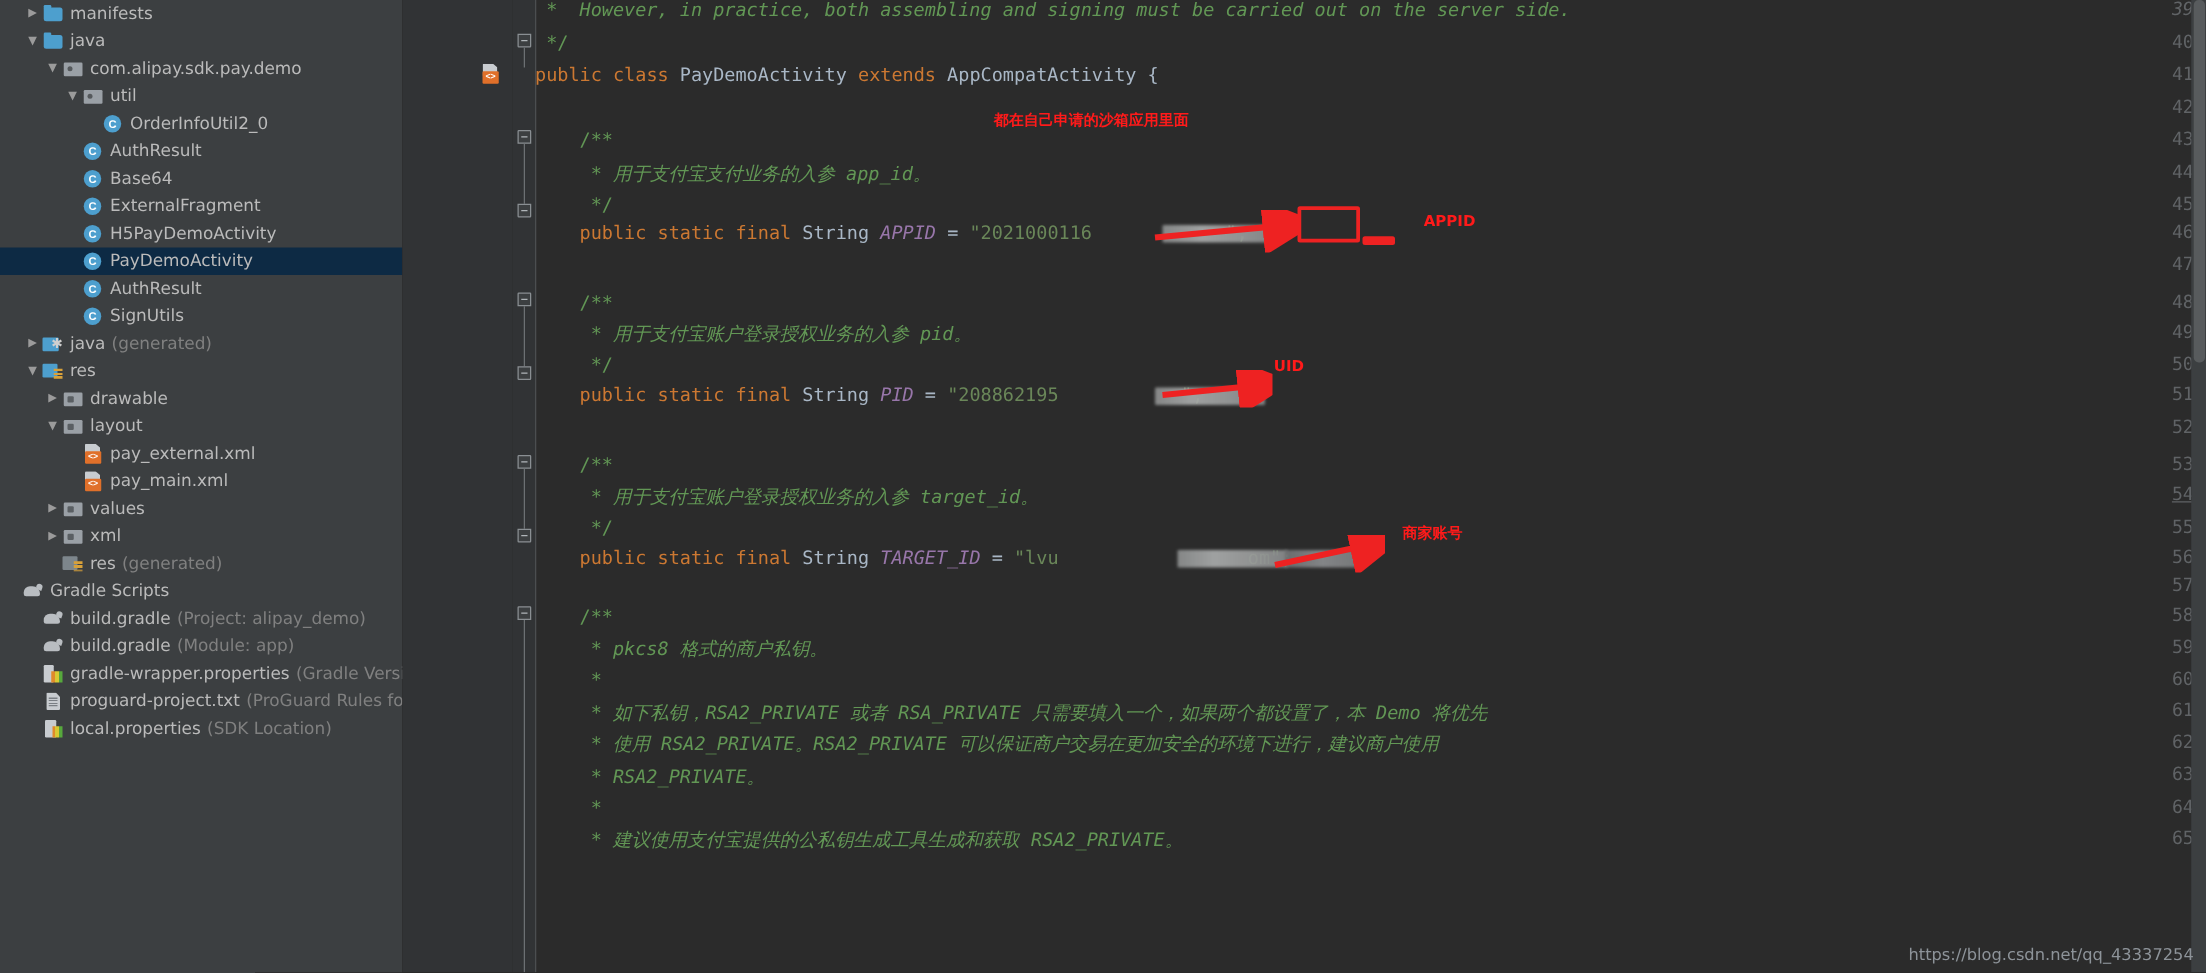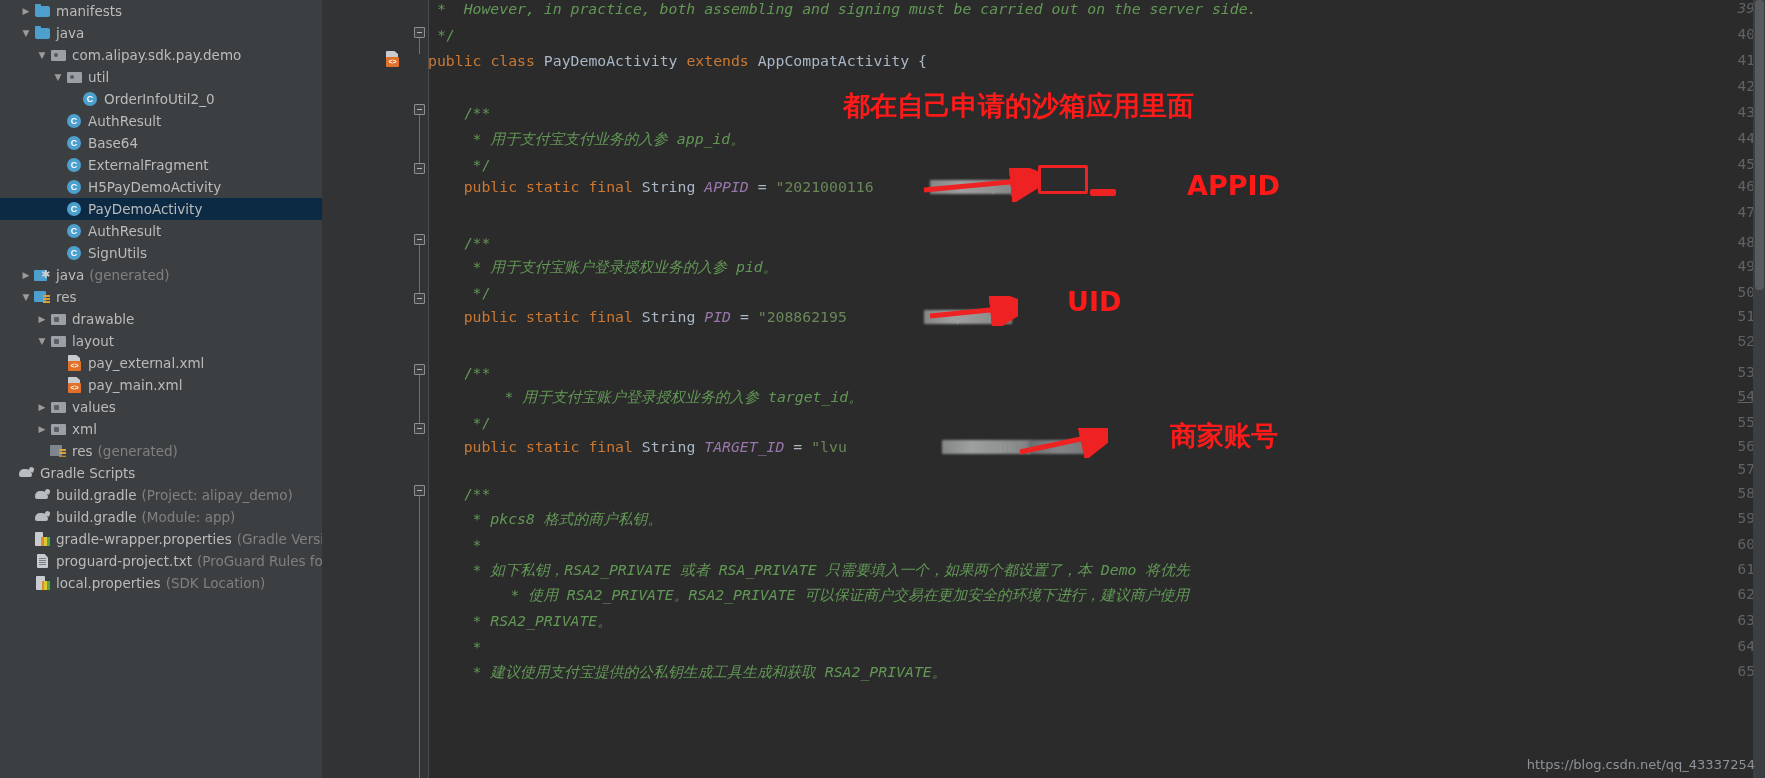--- a/index.html
+++ b/index.html
@@ -403,7 +403,7 @@
     font-weight: 700;
     white-space: nowrap;
   }
-  .anno-text.big { font-size: 27px; margin-left: 48px; }
+  .anno-text.big { font-size: 12px; }
   .red-box {
     position: absolute;
     border: 3px solid #ee2222;

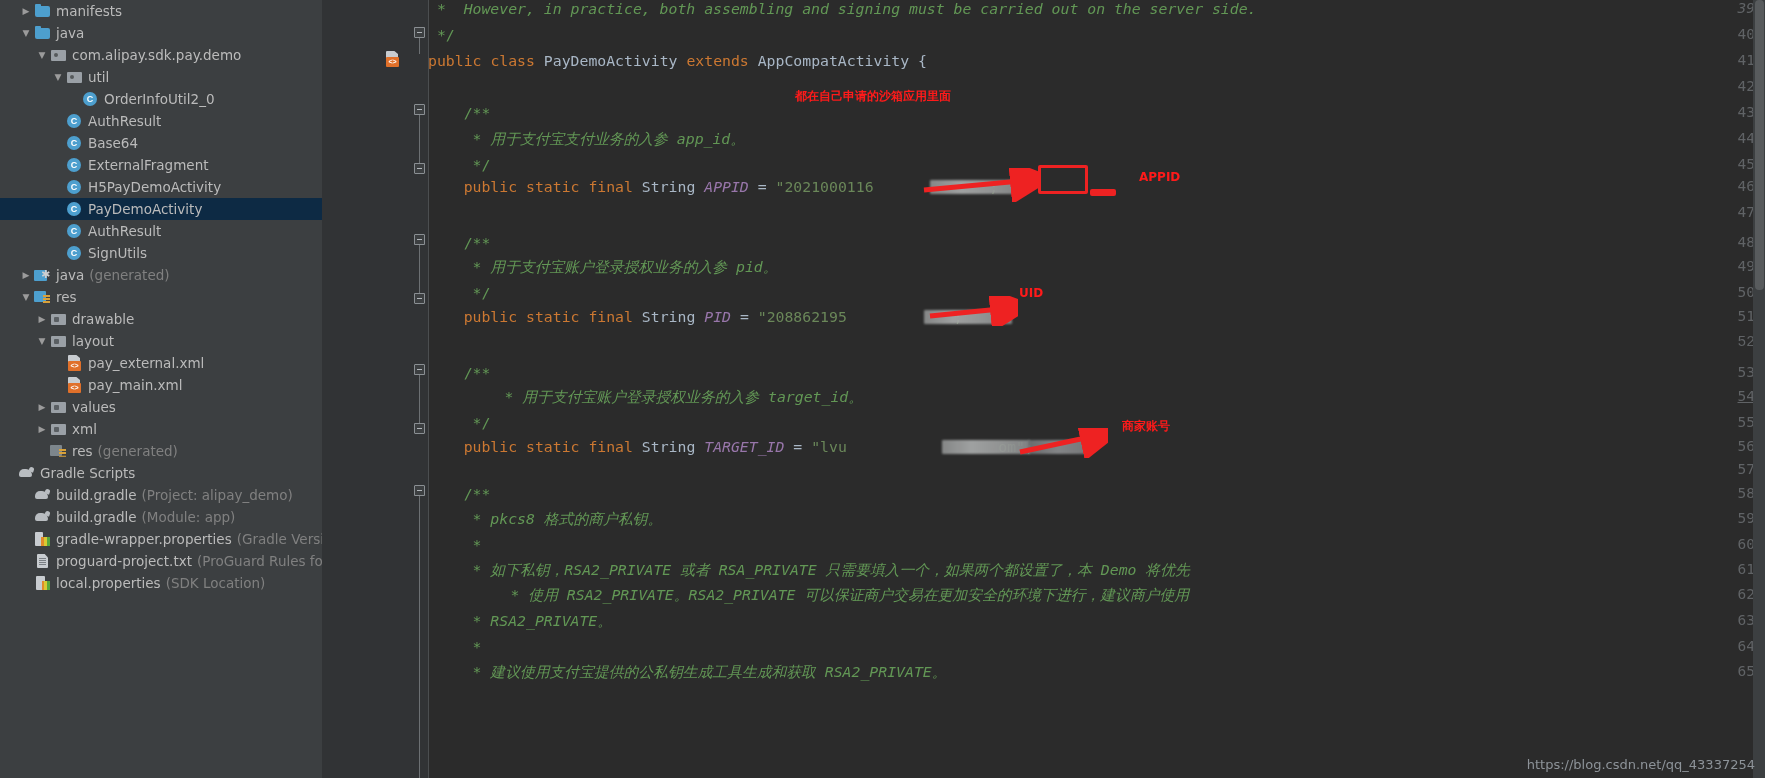--- a/index.html
+++ b/index.html
@@ -666,7 +666,7 @@
         <div class="ln" style="top: 258px;">49</div>
         <div class="ln" style="top: 284px;">50</div>
         <div class="ln" style="top: 308px;">51</div>
-        <div class="ln" style="top: 334px; font-family: Liberation Mono, monospace;">52</div>
+        <div class="ln" style="top: 334px;">52</div>
         <div class="ln" style="top: 364px;">53</div>
         <div class="ln" style="top: 388px; text-decoration: underline;">54</div>
         <div class="ln" style="top: 414px;">55</div>

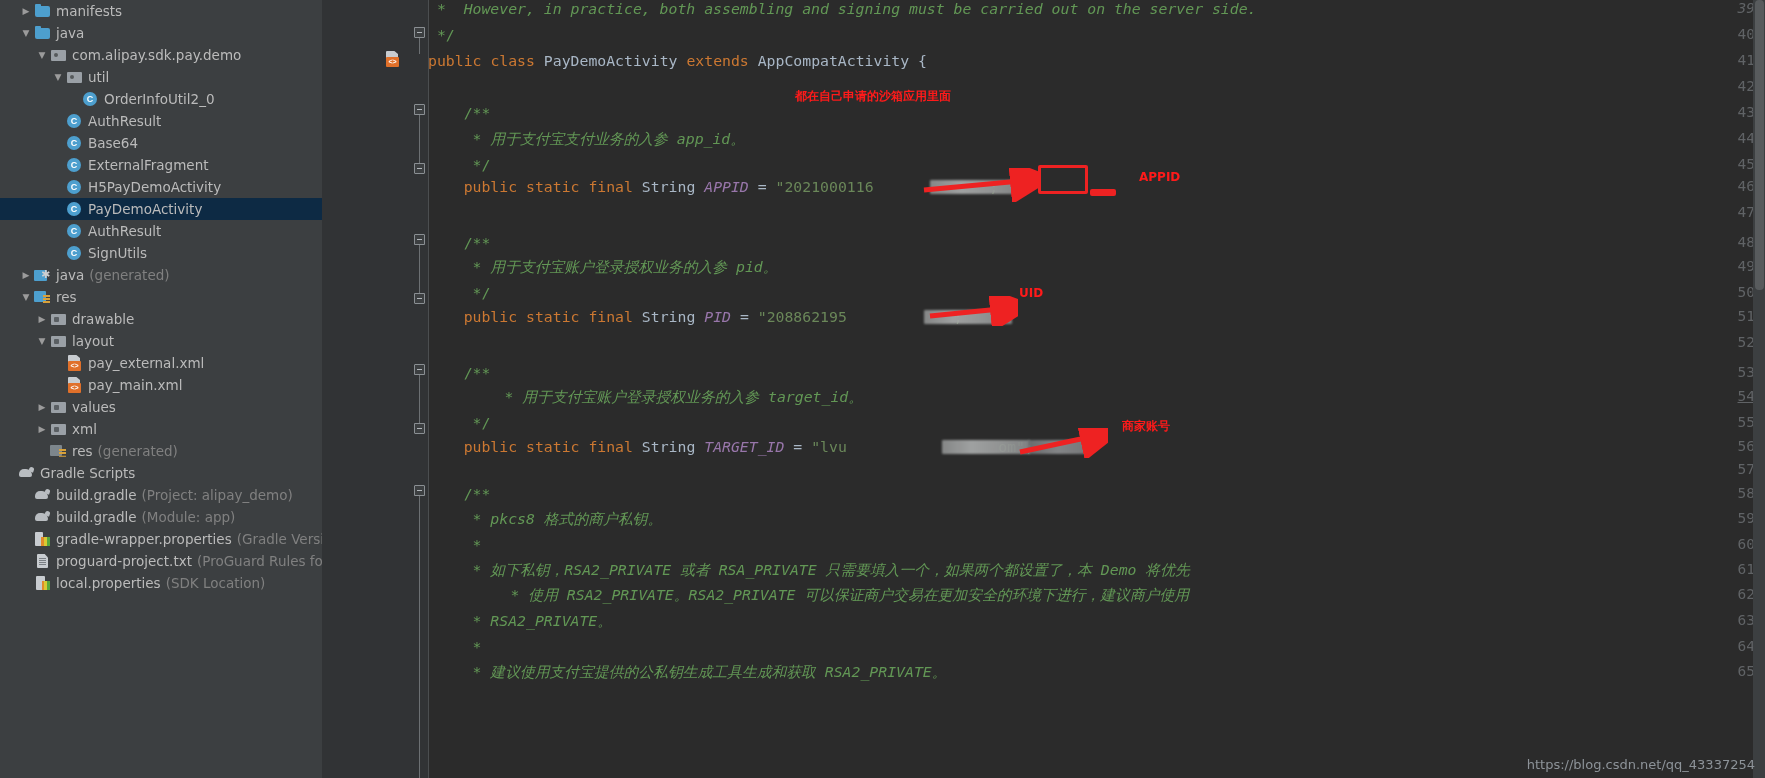--- a/index.html
+++ b/index.html
@@ -724,7 +724,7 @@
 
       <div class="cl" style="top:364px;"><span class="c-comment-b">    /**</span></div>
 
-      <div class="cl" style="top:388px;padding-left:32px;"><span class="c-comment">     * 用于支付宝账户登录授权业务的入参 target_id。</span></div>
+      <div class="cl" style="top:388px;"><span class="c-comment">     * 用于支付宝账户登录授权业务的入参 target_id。</span></div>
 
       <div class="cl" style="top:414px;"><span class="c-comment-b">     */</span></div>
 

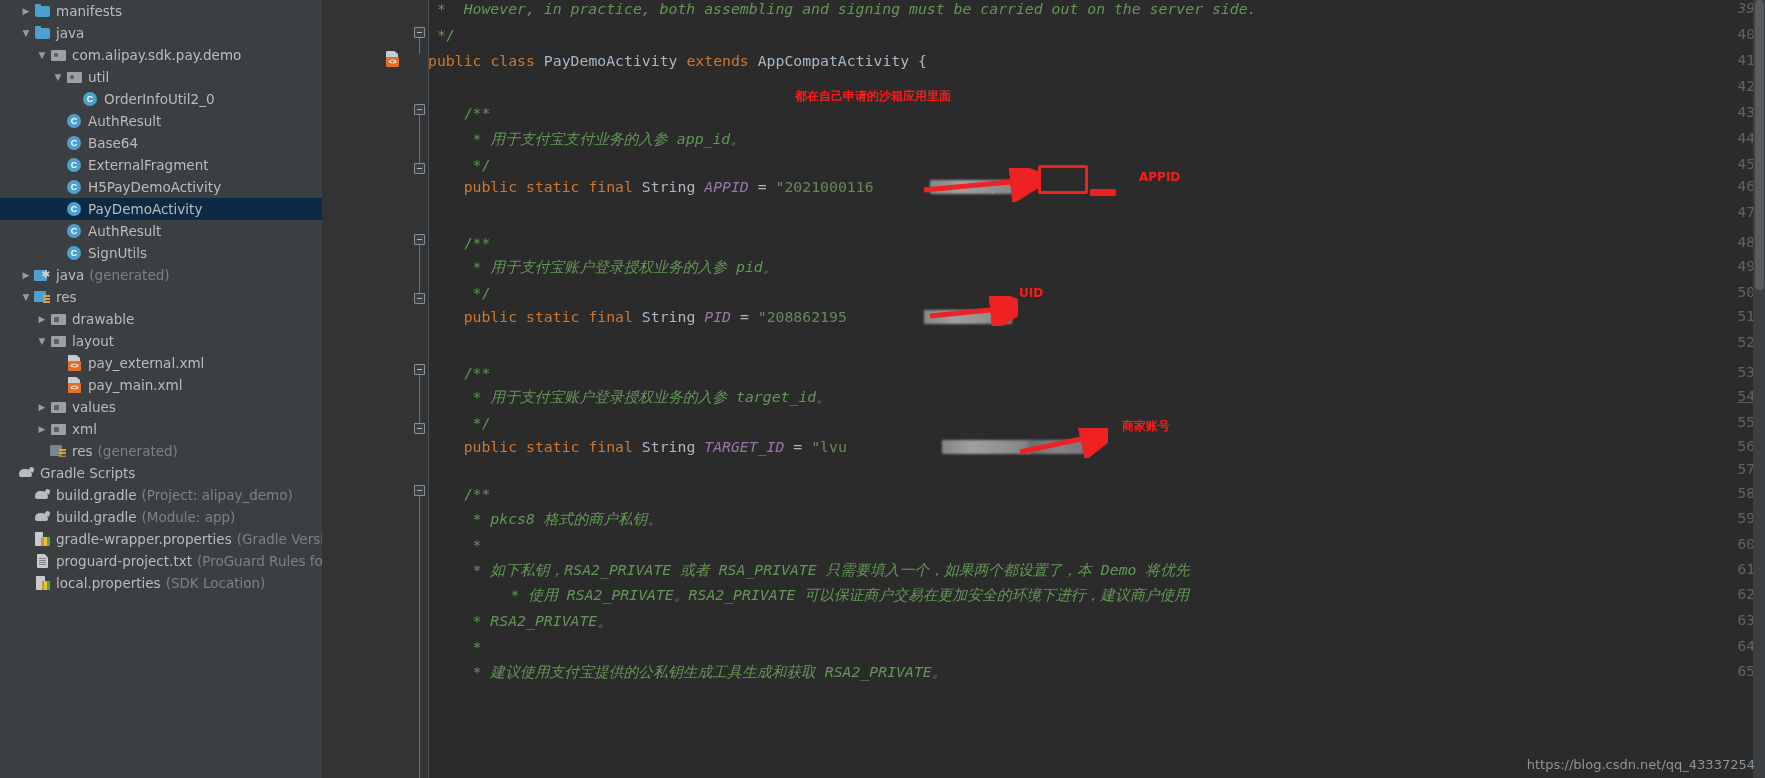--- a/index.html
+++ b/index.html
@@ -738,7 +738,7 @@
 
       <div class="cl" style="top:561px;"><span class="c-comment">     * 如下私钥，RSA2_PRIVATE 或者 RSA_PRIVATE 只需要填入一个，如果两个都设置了，本 Demo 将优先</span></div>
 
-      <div class="cl" style="top:586px;padding-left:38px;"><span class="c-comment">     * 使用 RSA2_PRIVATE。RSA2_PRIVATE 可以保证商户交易在更加安全的环境下进行，建议商户使用</span></div>
+      <div class="cl" style="top:586px;"><span class="c-comment">     * 使用 RSA2_PRIVATE。RSA2_PRIVATE 可以保证商户交易在更加安全的环境下进行，建议商户使用</span></div>
 
       <div class="cl" style="top:612px;"><span class="c-comment">     * RSA2_PRIVATE。</span></div>
 

